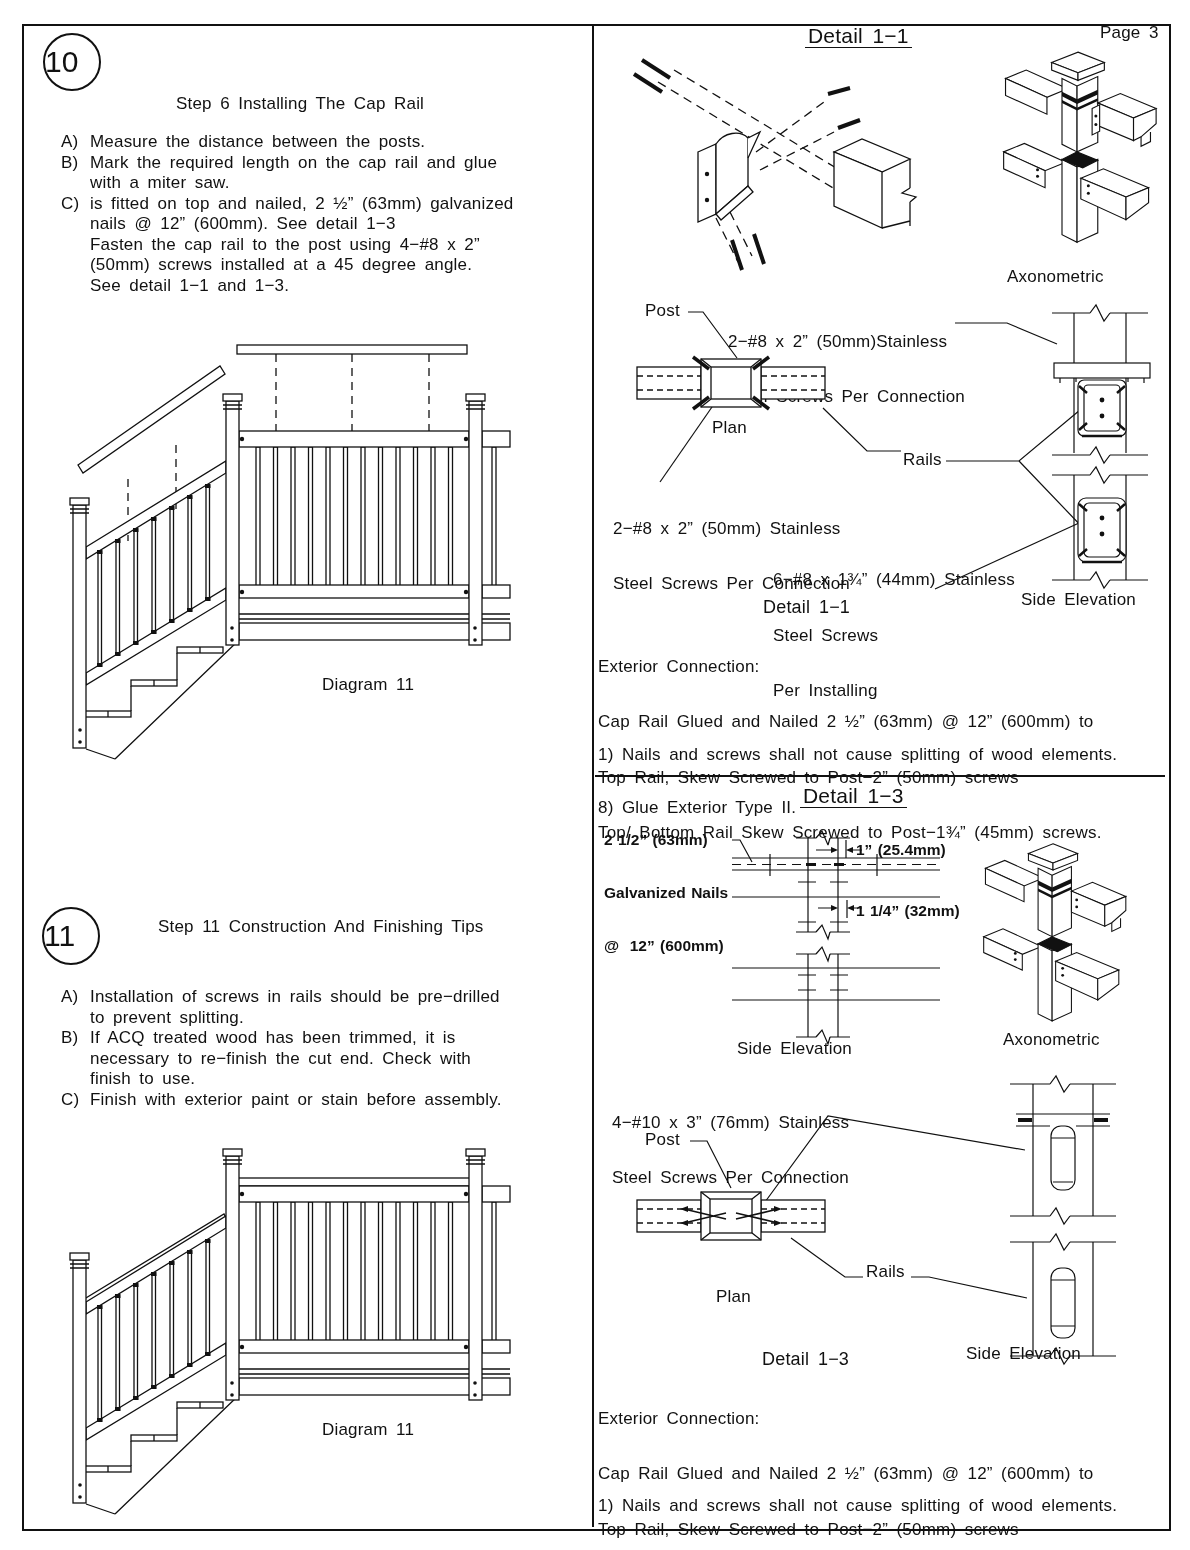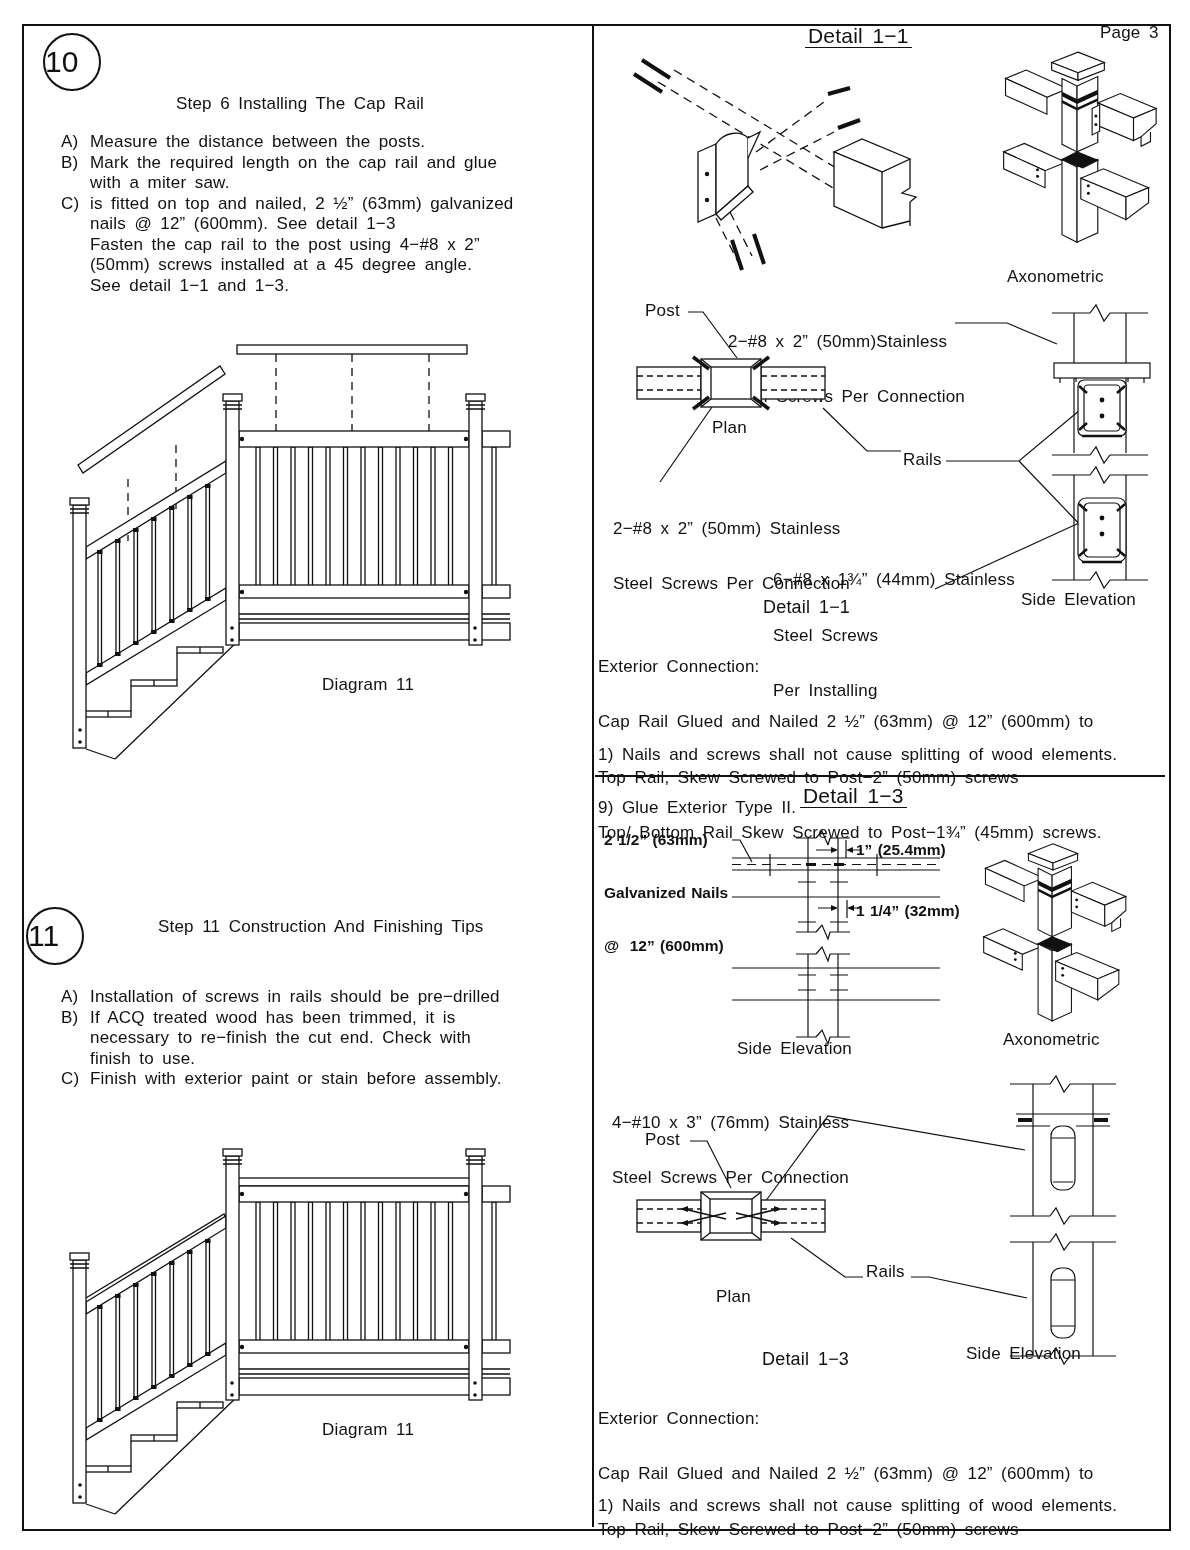--- a/index.html
+++ b/index.html
@@ -427,7 +427,7 @@
   </div>
   <div class="t numblock" style="left:598px;top:710px">
     <div class="line">1) Nails and screws shall not cause splitting of wood elements.</div>
-    <div class="line">9) Glue Exterior Type II.</div>
+    <div class="line">8) Glue Exterior Type II.</div>
   </div>
 
   <svg style="left:595px;top:1070px" width="575" height="300" viewBox="0 0 575 300">

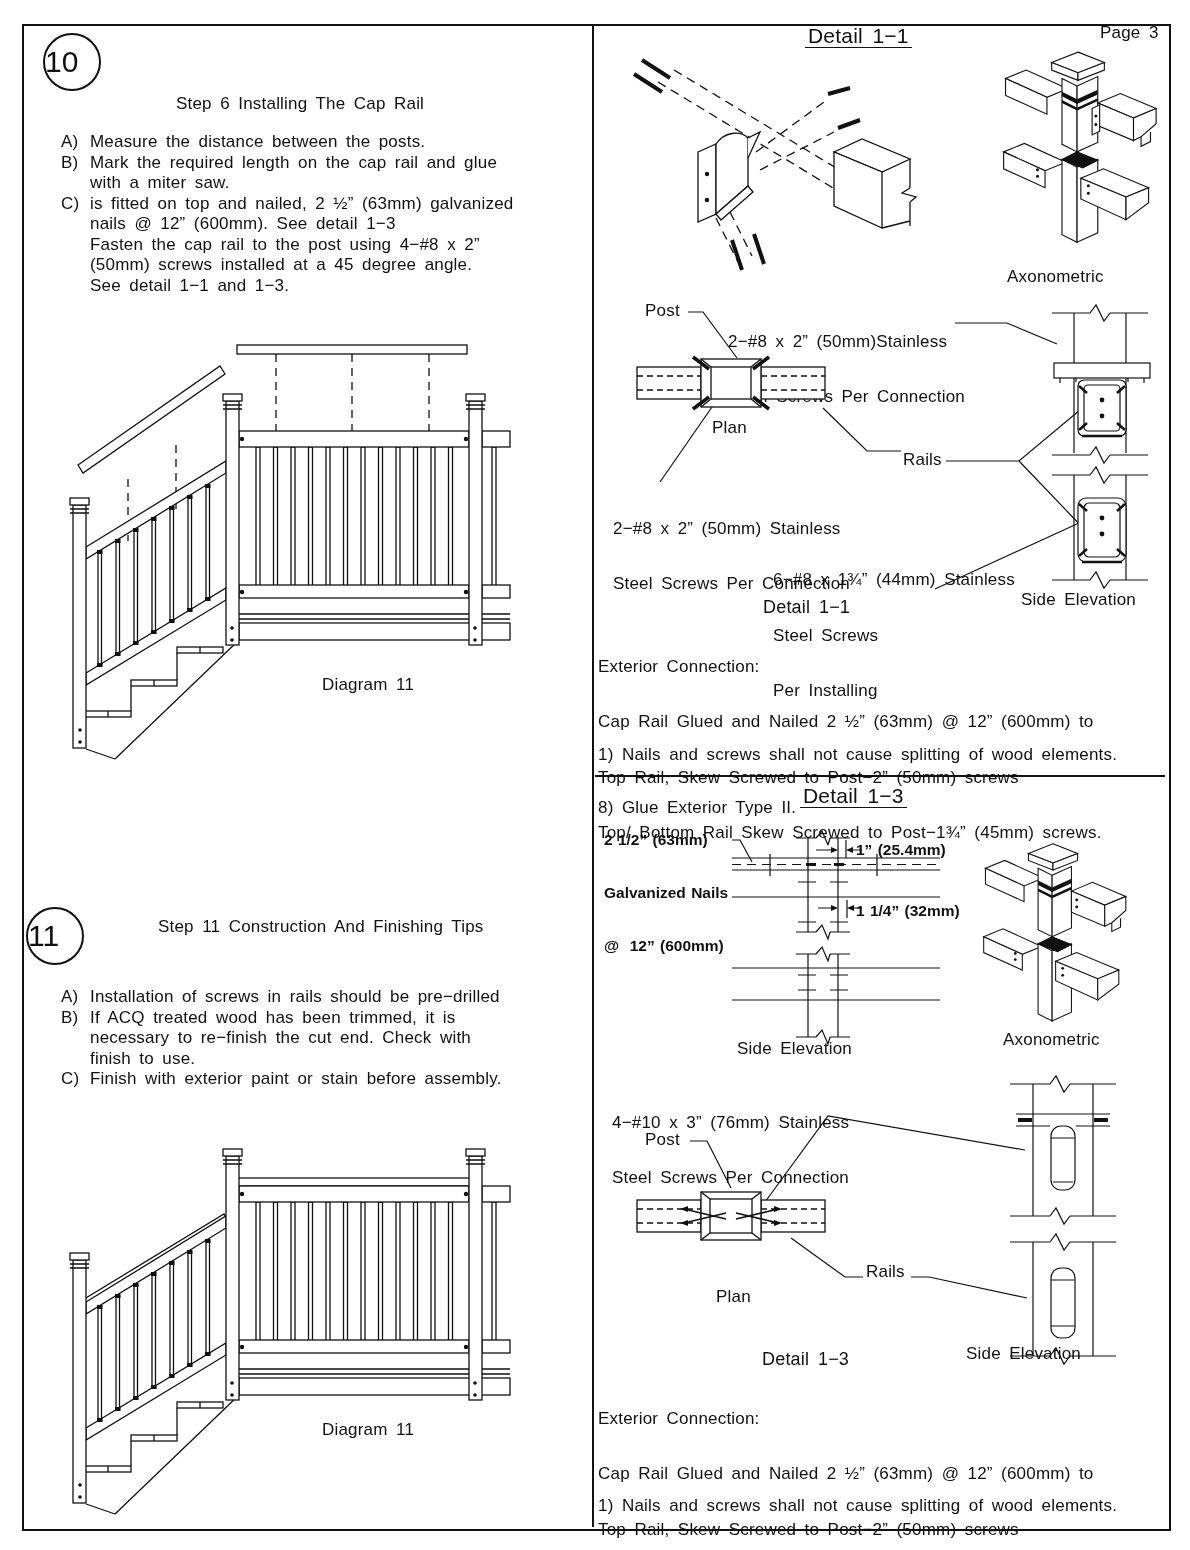--- a/index.html
+++ b/index.html
@@ -159,7 +159,7 @@
   </svg>
   <div class="t" style="left:322px;top:676px">Diagram 11</div>
 
-  <div class="badge" style="left:26px;top:907px">
+  <div class="badge" style="left:42px;top:907px">
     <span>11</span>
   </div>
   <div class="t" style="left:158px;top:918px">Step 11 Construction And Finishing Tips</div>

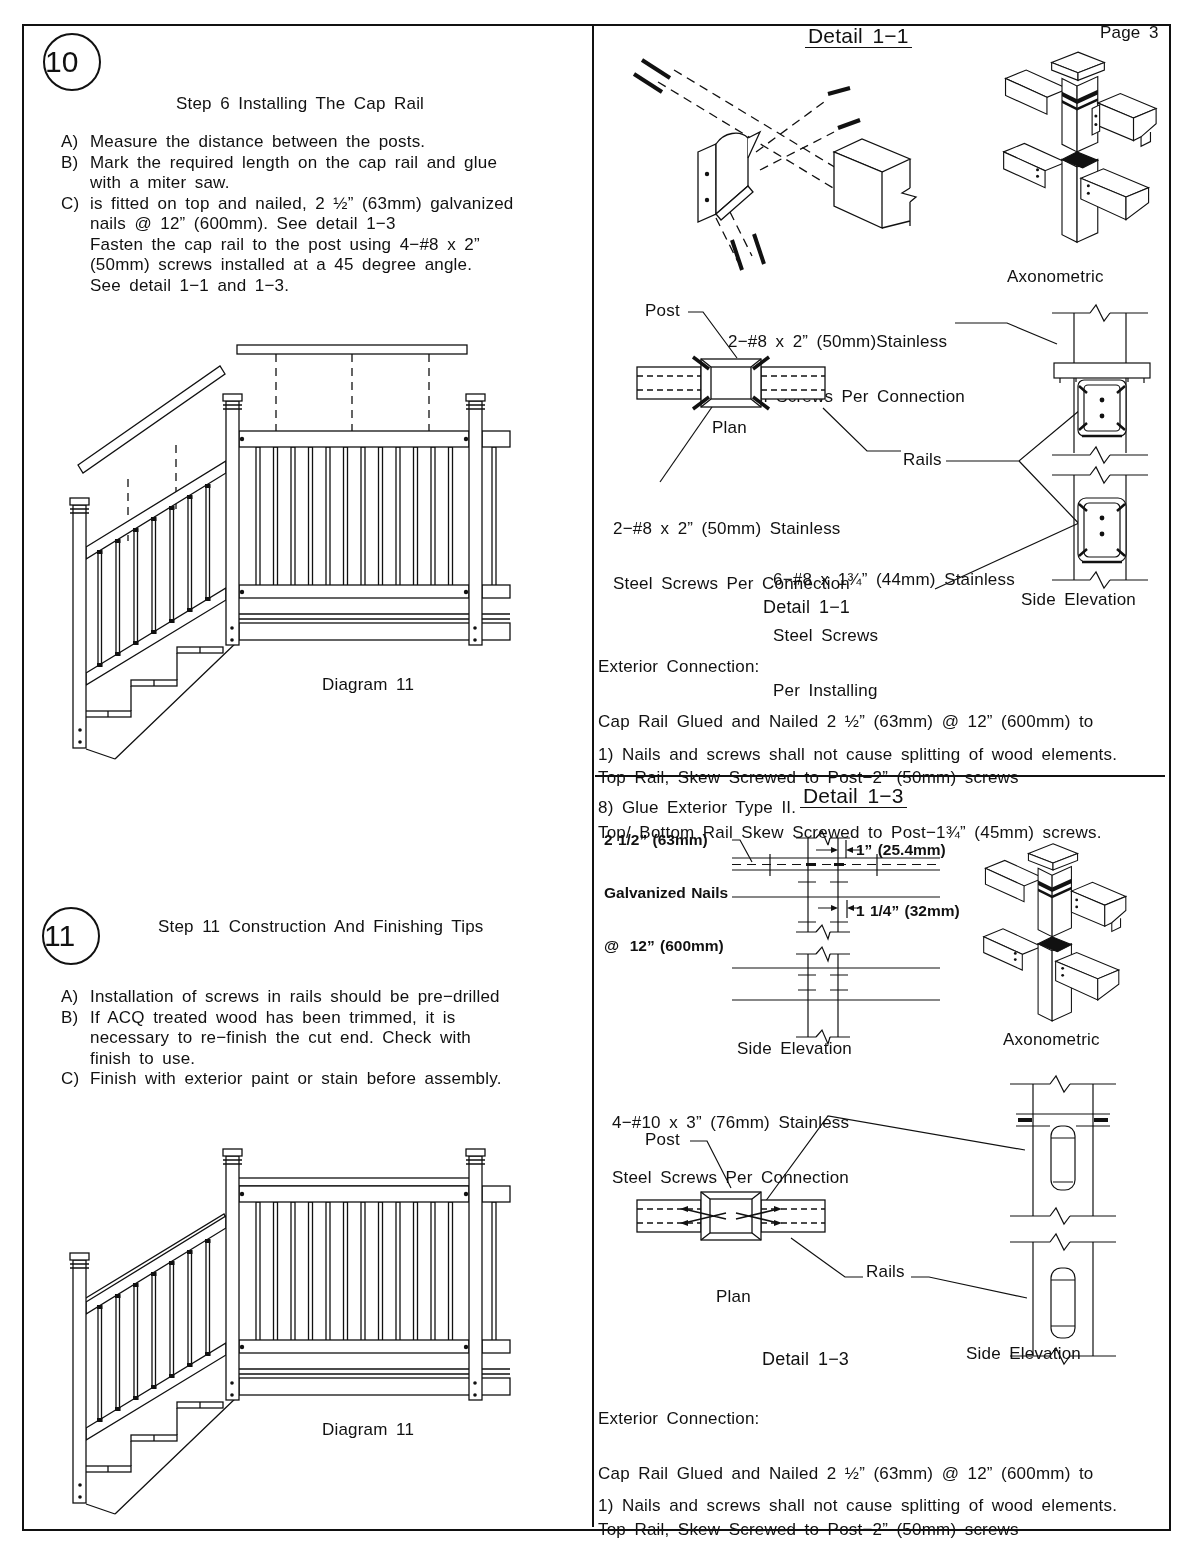--- a/index.html
+++ b/index.html
@@ -169,6 +169,7 @@
       <span class="lbl">A)</span>
       <div>
         <div class="line">Installation of screws in rails should be pre−drilled</div>
+        <div class="line">to prevent splitting.</div>
       </div>
     </div>
     <div class="item">

